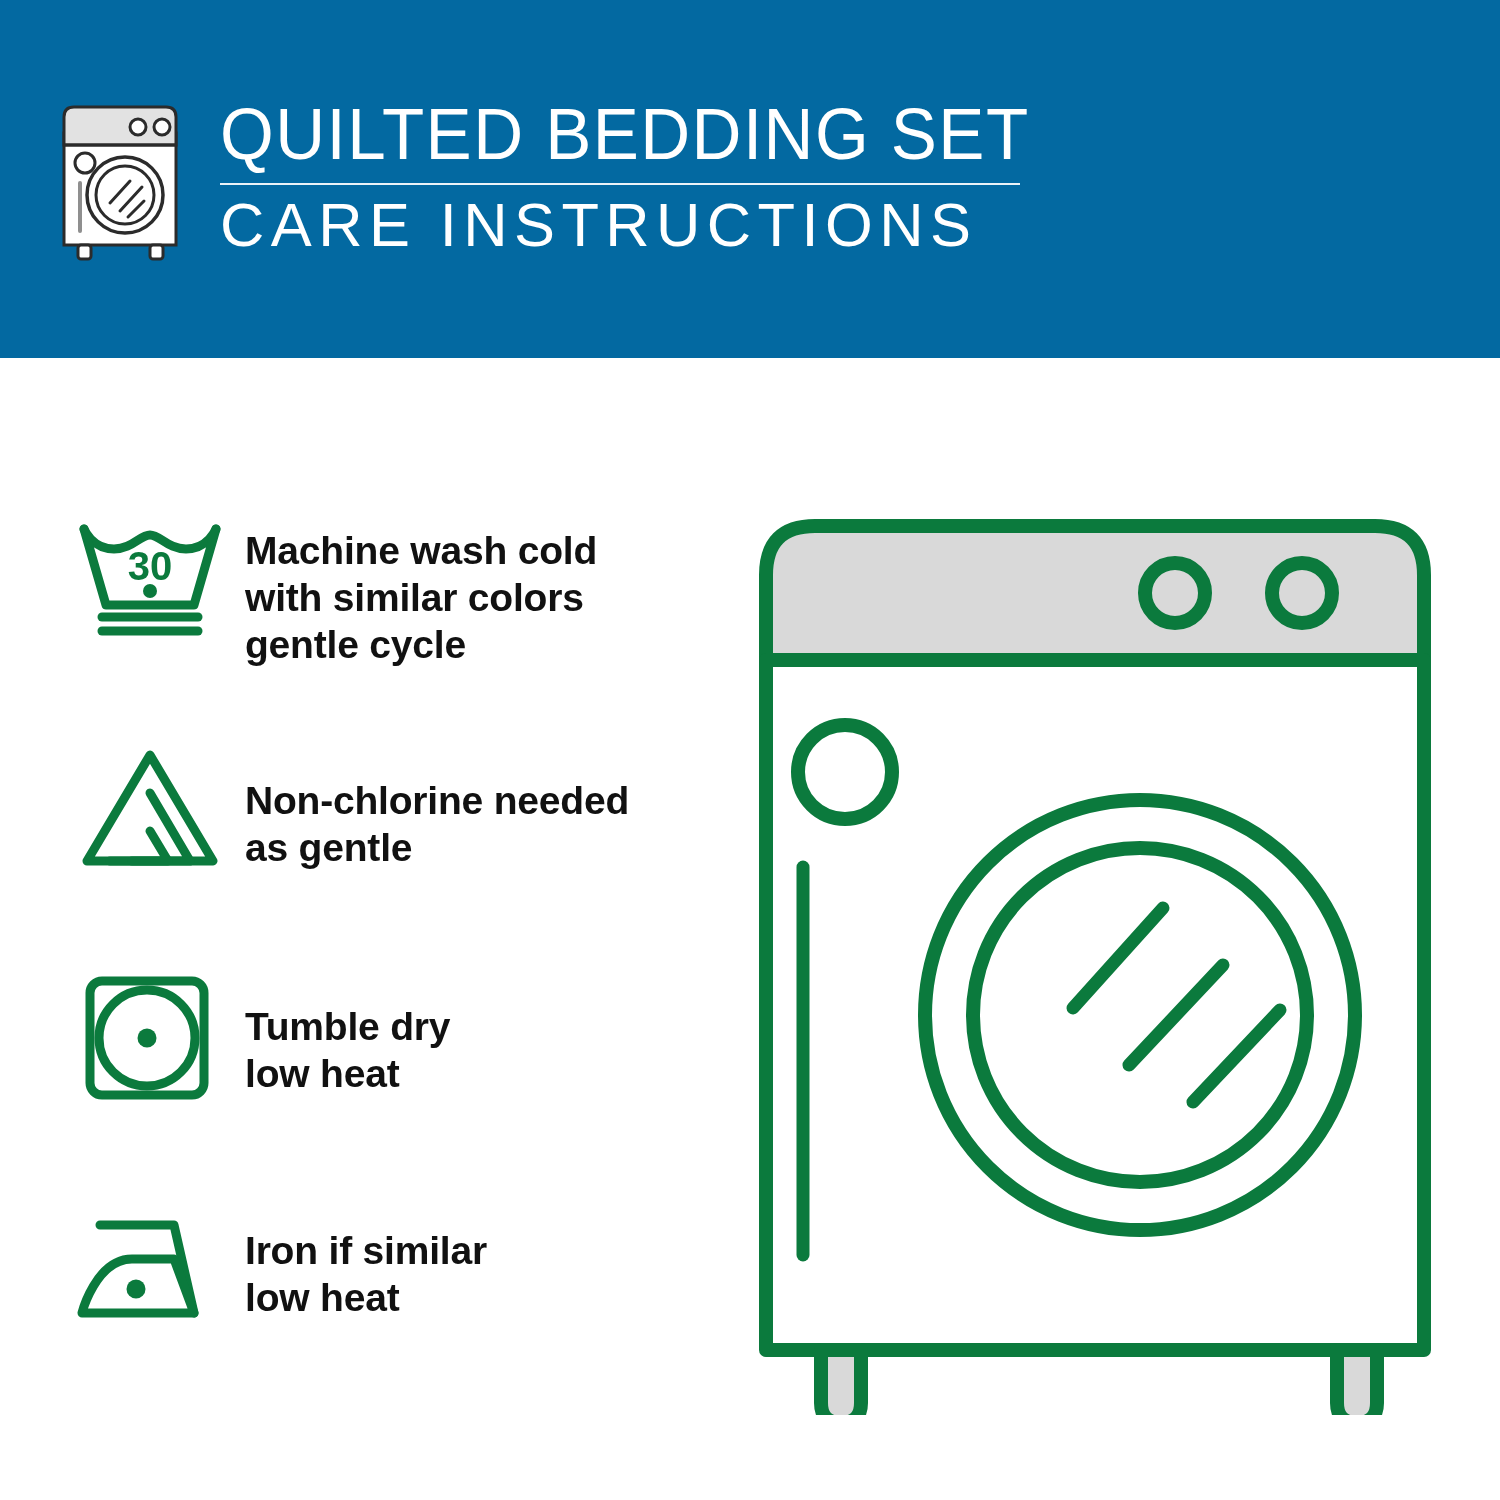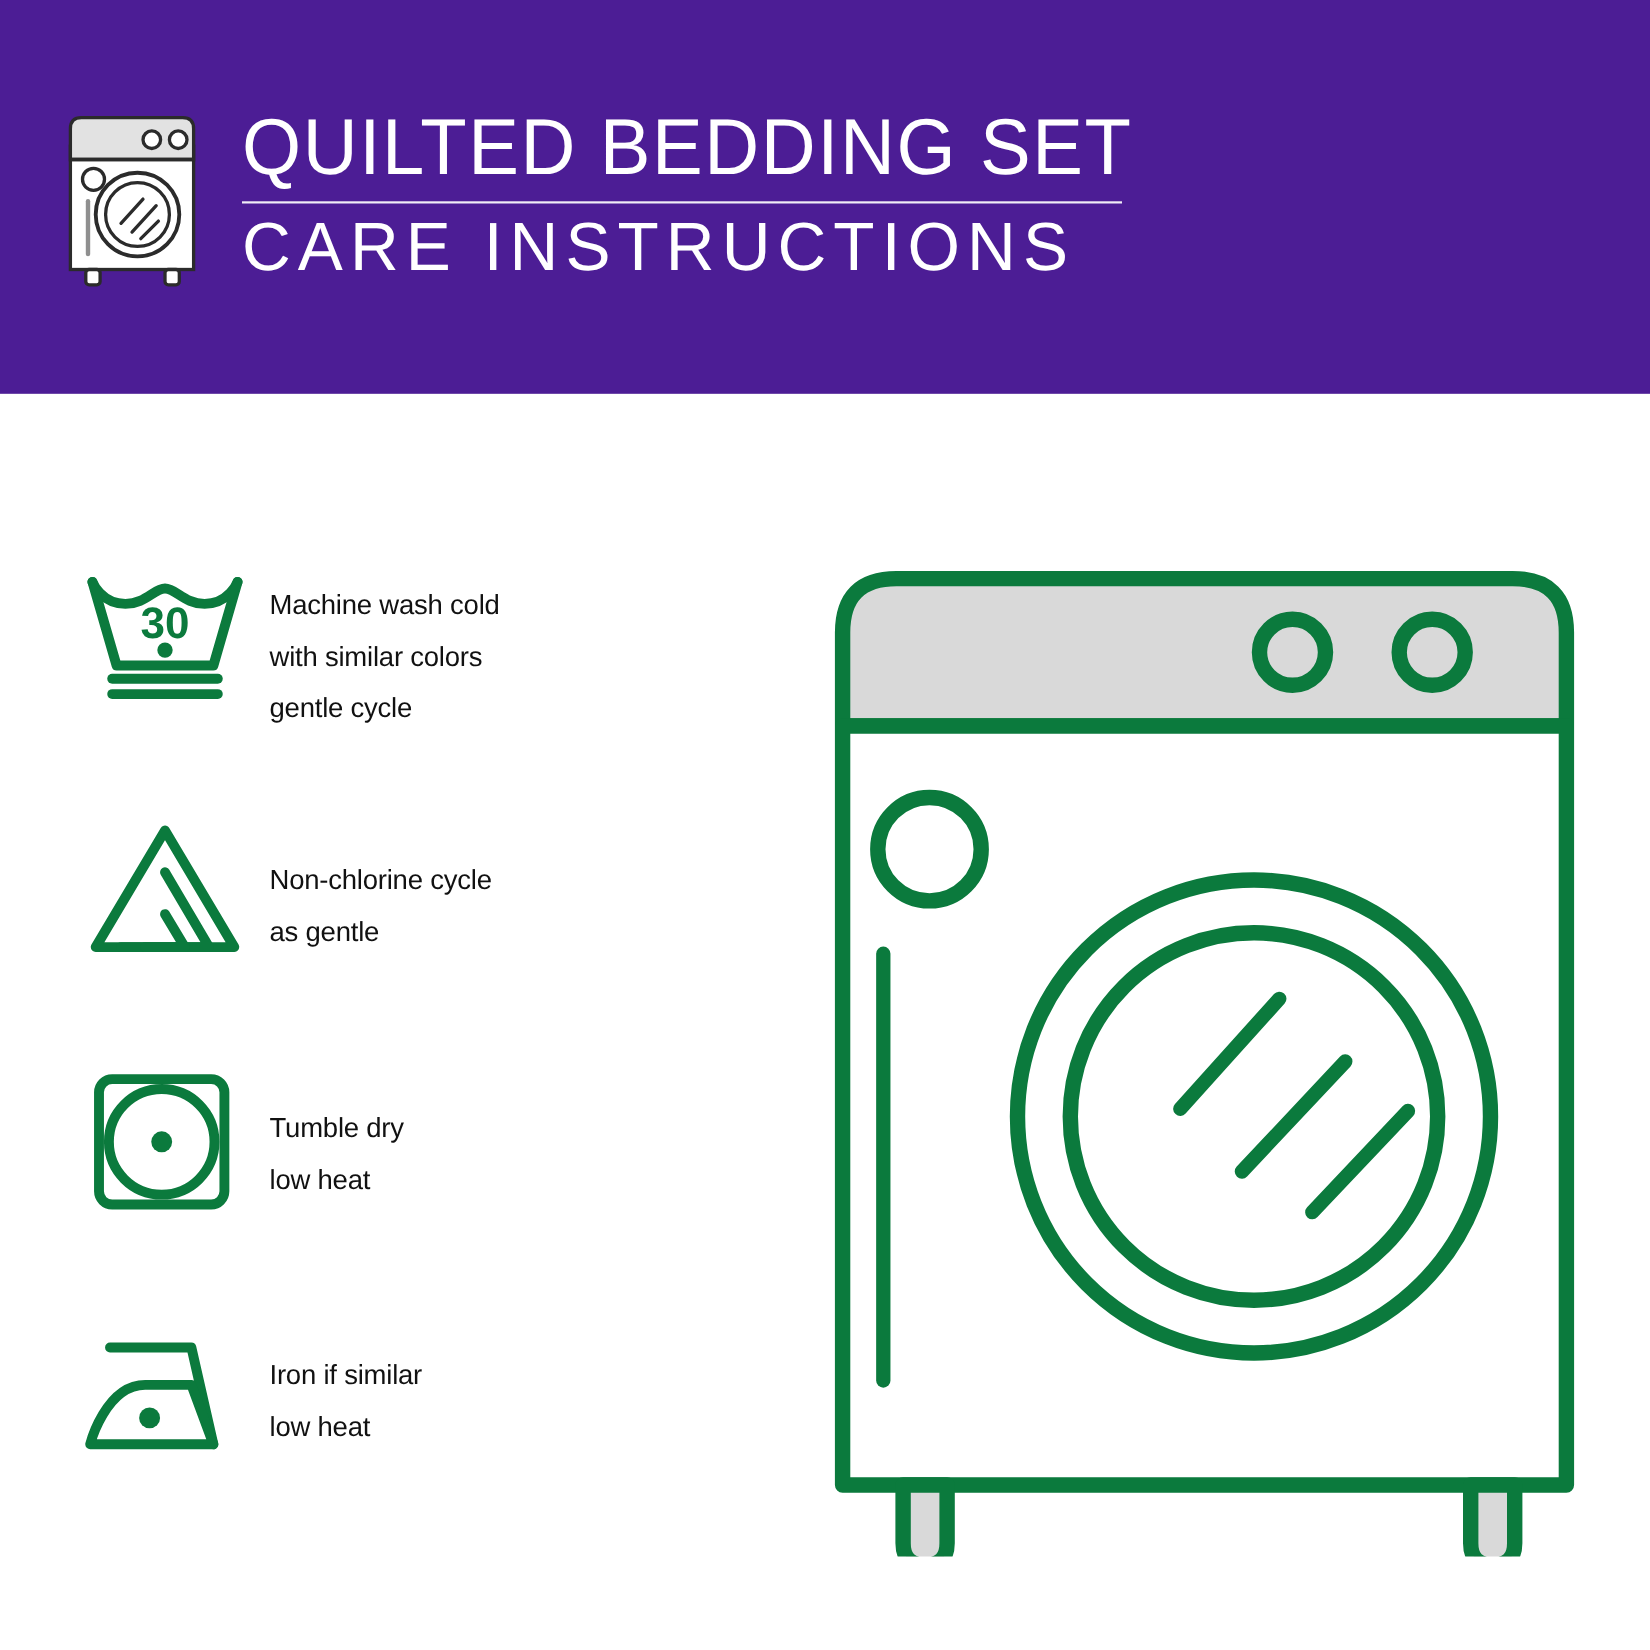--- a/index.html
+++ b/index.html
@@ -25,7 +25,7 @@
     top: 0;
     width: 1500px;
     height: 358px;
-    background: #4c1d95;
+    background: #0369a1;
   }
   .header-inner {
     position: absolute;

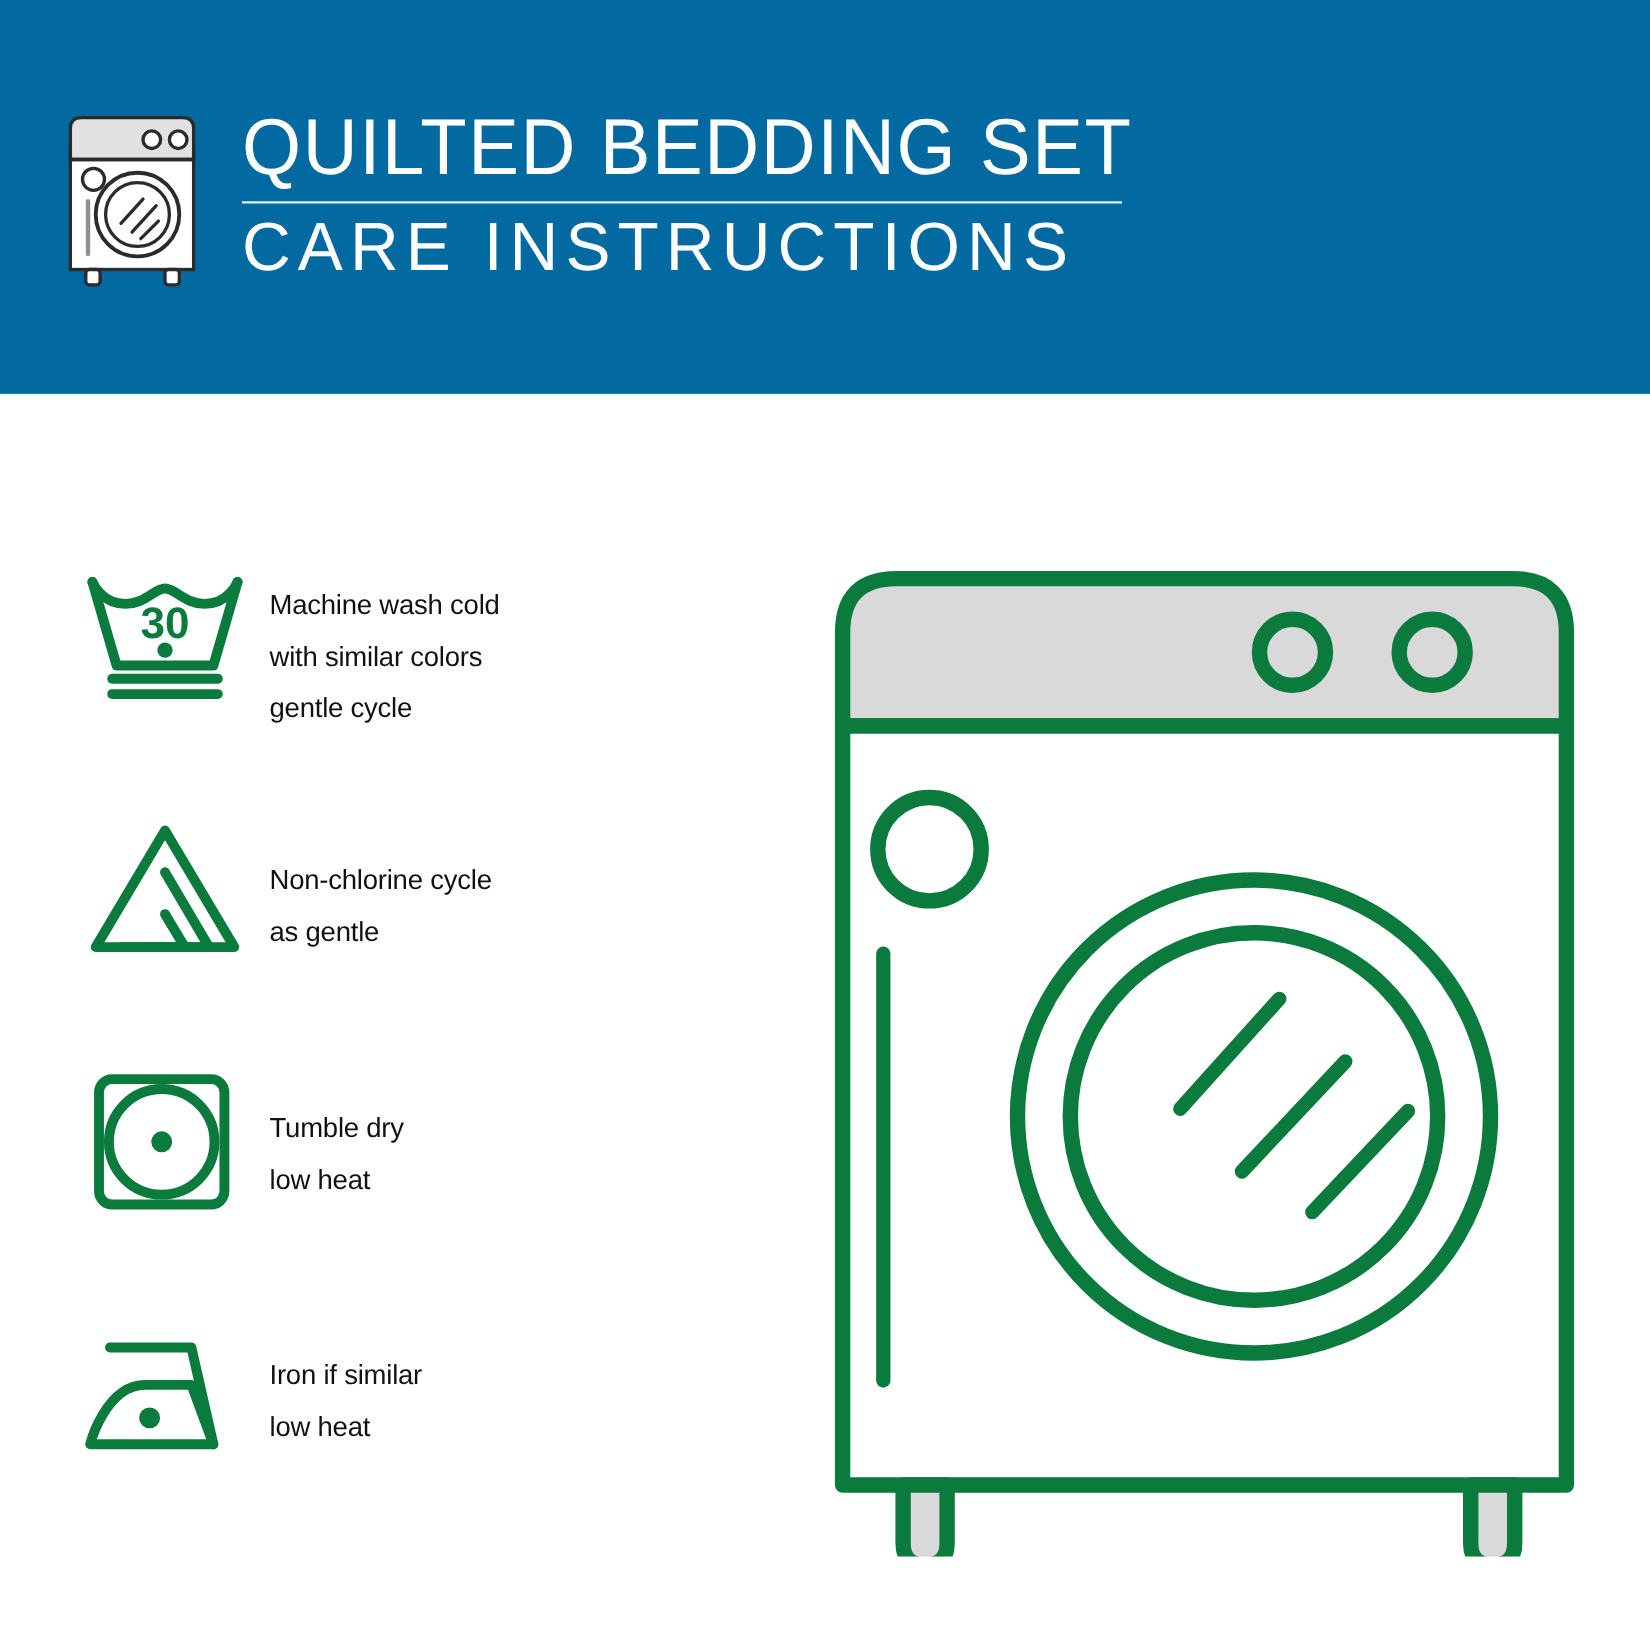--- a/index.html
+++ b/index.html
@@ -101,10 +101,10 @@
   .care-label {
     flex: 1 1 auto;
     font-family: "Liberation Sans", sans-serif;
-    font-size: 25px;
+    font-size: 39px;
     line-height: 47px;
     color: #111111;
-    font-weight: 400;
+    font-weight: 700;
     letter-spacing: -0.2px;
     padding-top: 20px;
   }

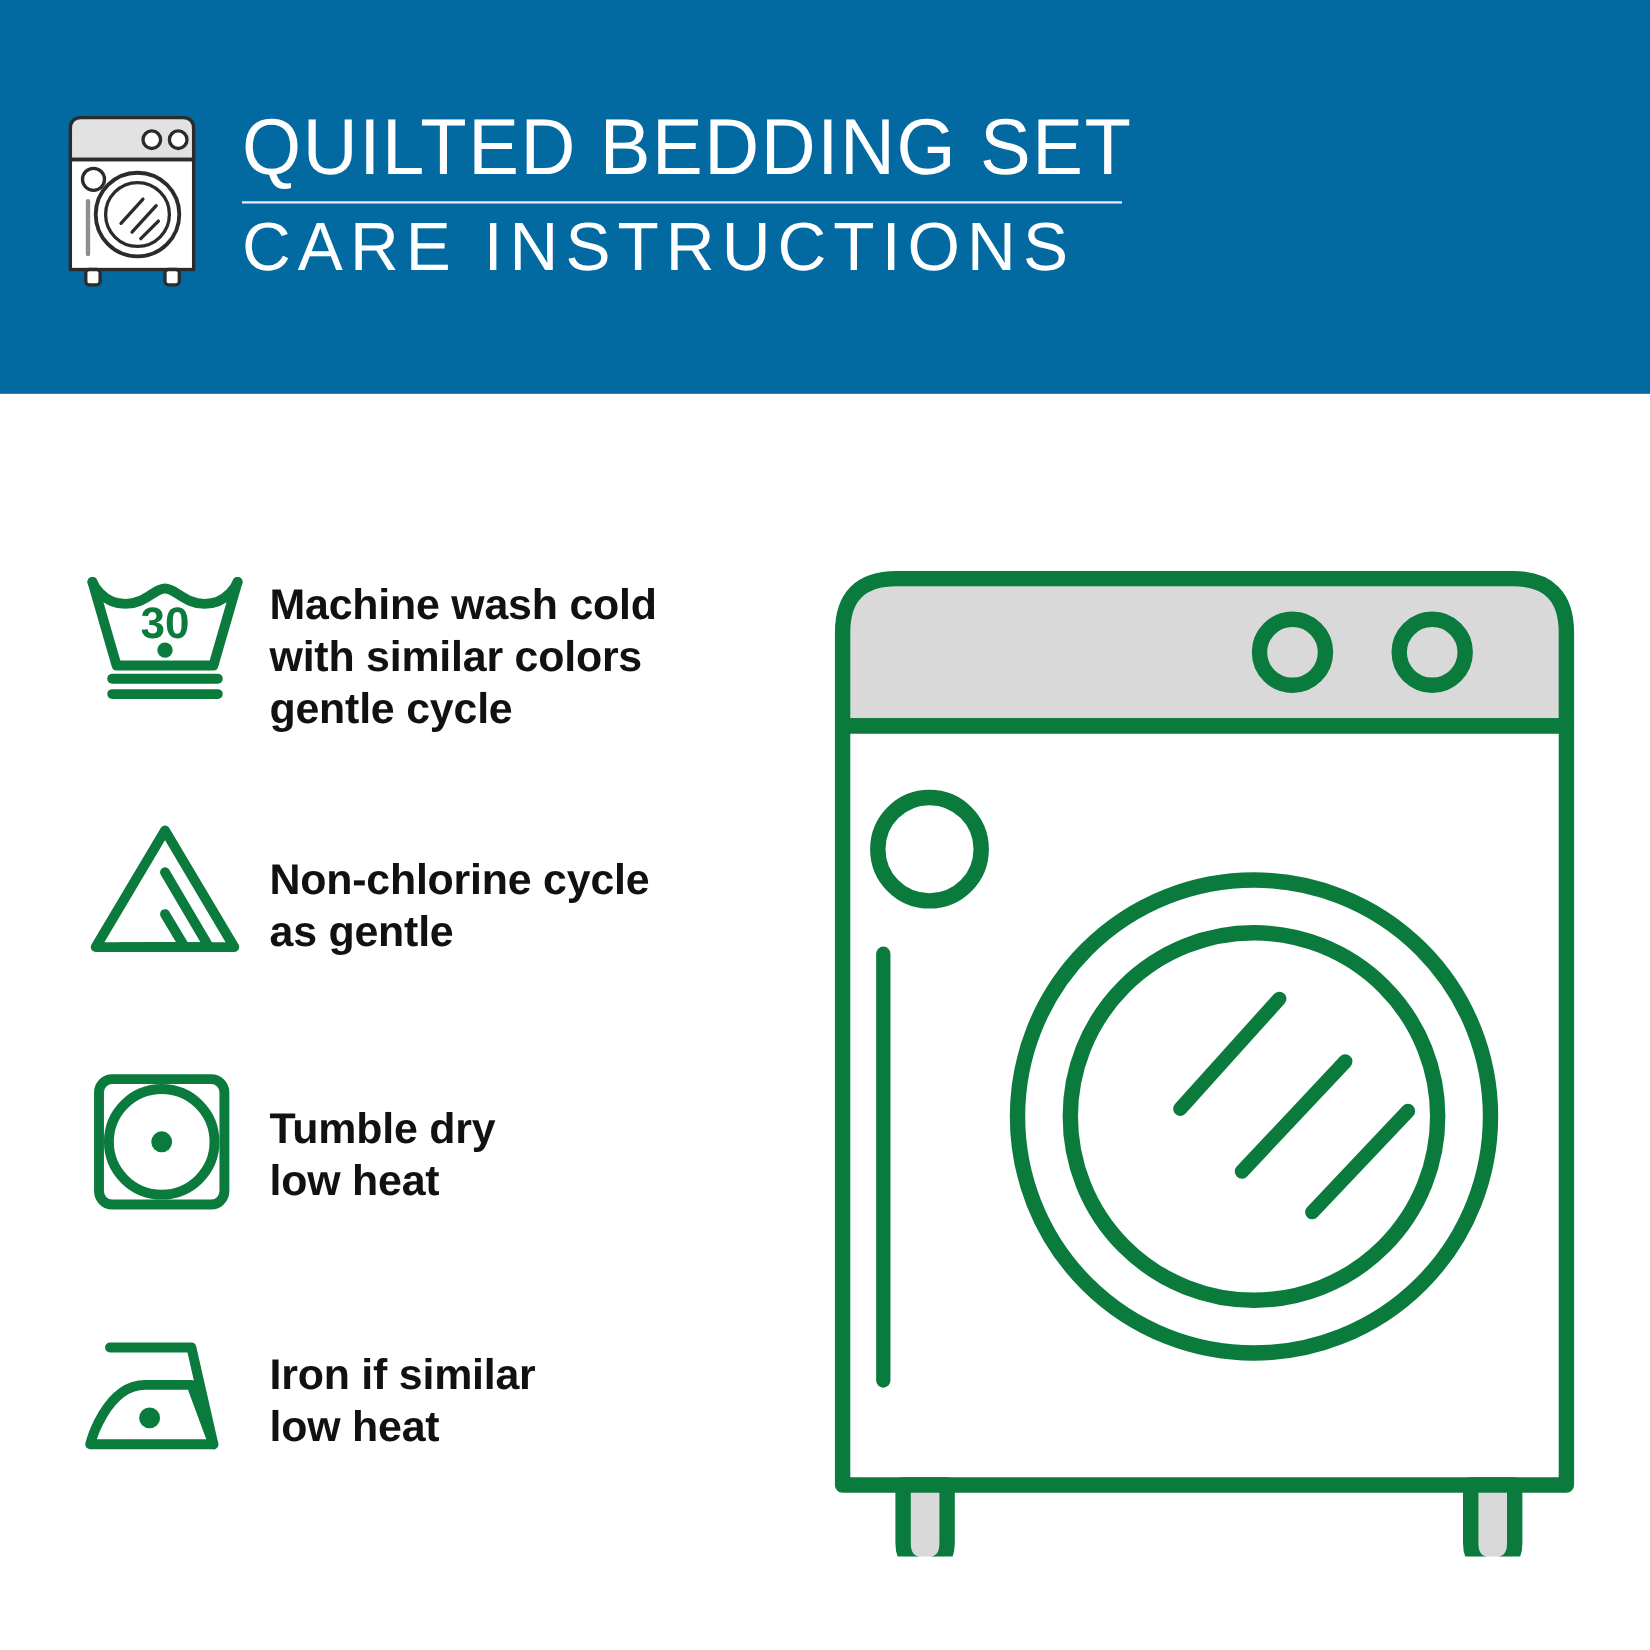--- a/index.html
+++ b/index.html
@@ -199,7 +199,7 @@
         </svg>
       </div>
       <div class="care-label">
-        <span>Non-chlorine cycle</span>
+        <span>Non-chlorine needed</span>
         <span>as gentle</span>
       </div>
     </div>

